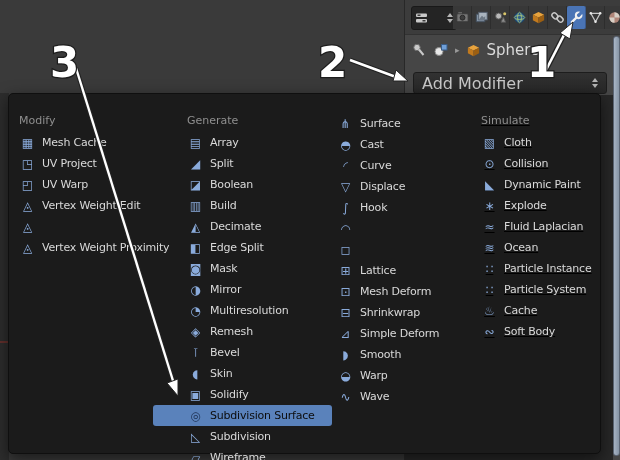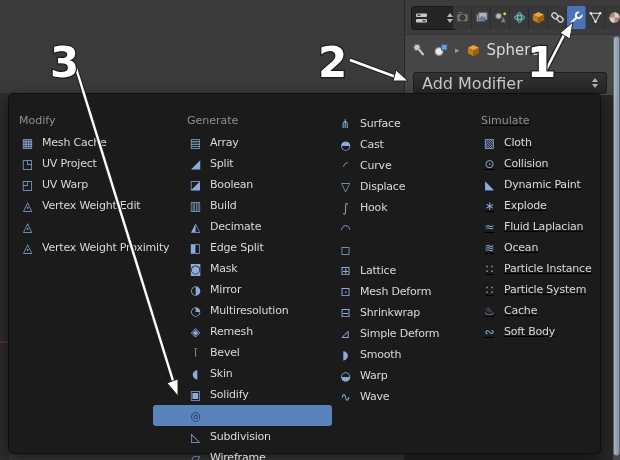--- a/index.html
+++ b/index.html
@@ -270,6 +270,7 @@
           </div>
           <div class="menu-item highlighted">
             <span class="glyph">◎</span>
+            <span class="lbl">Subdivision Surface</span>
           </div>
           <div class="menu-item">
             <span class="glyph">◺</span>

